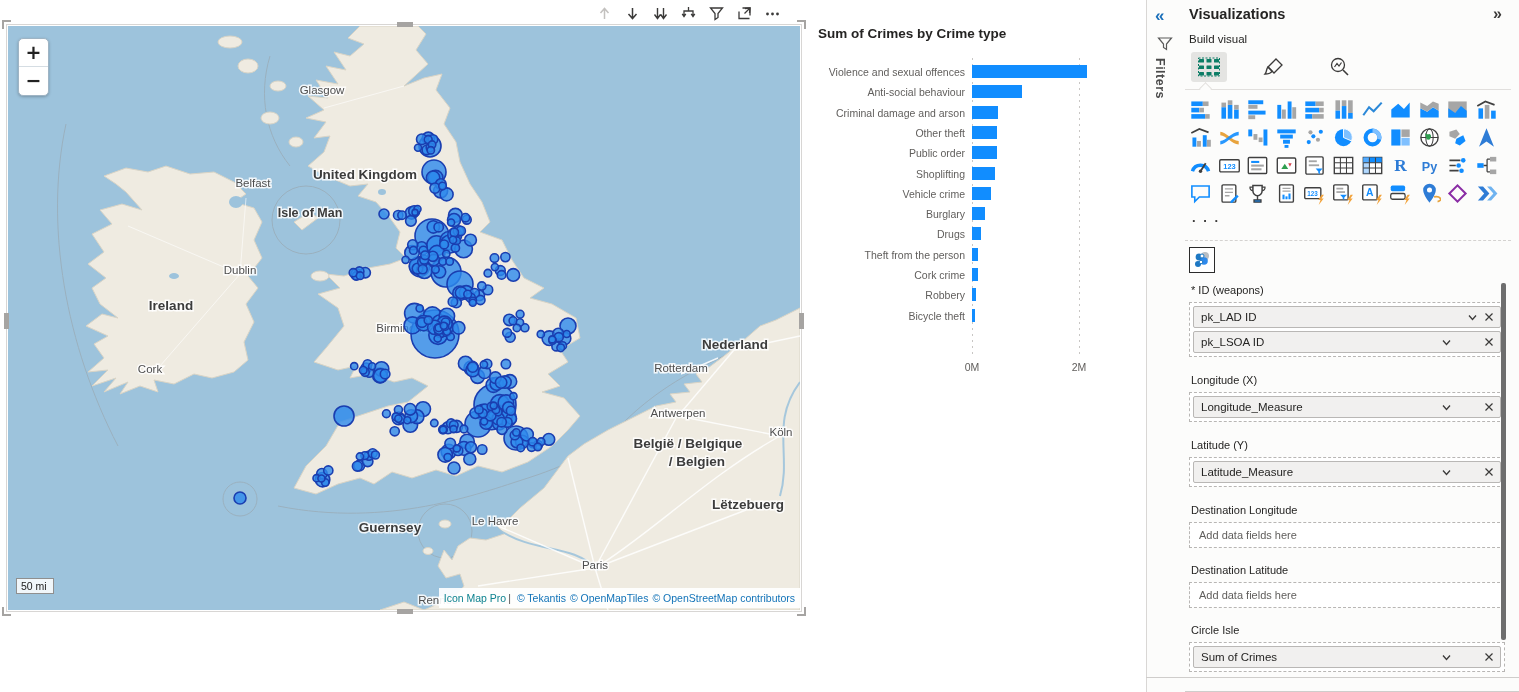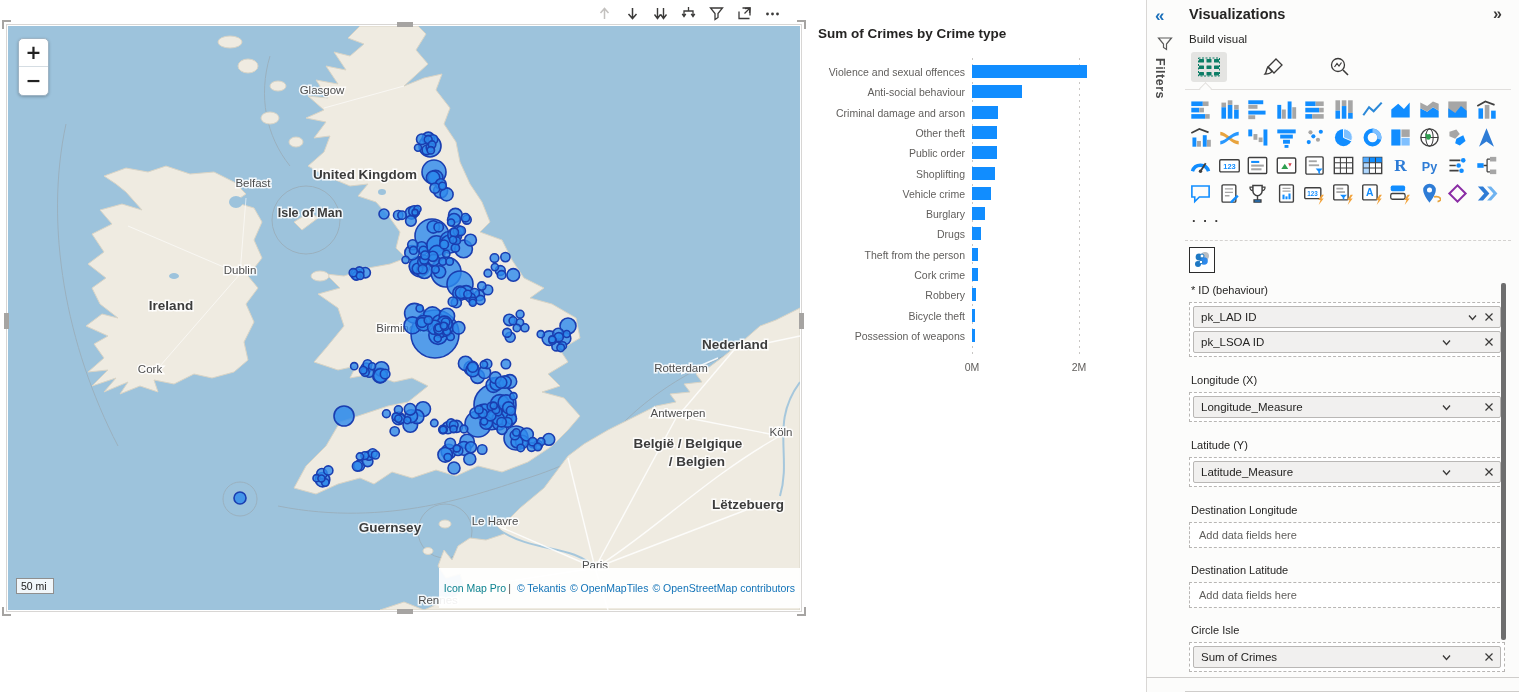--- a/index.html
+++ b/index.html
@@ -798,7 +798,7 @@
       </svg>
     </div>
     <div id="wells" class="abs">
-        <div class="well-label" style="top: 0px;">* ID (behaviour)</div>
+        <div class="well-label" style="top: 0px;">* ID (weapons)</div>
         <div class="well-box" style="top: 18px;">
           <div class="pill">
             <span class="pname">pk_LAD ID</span>

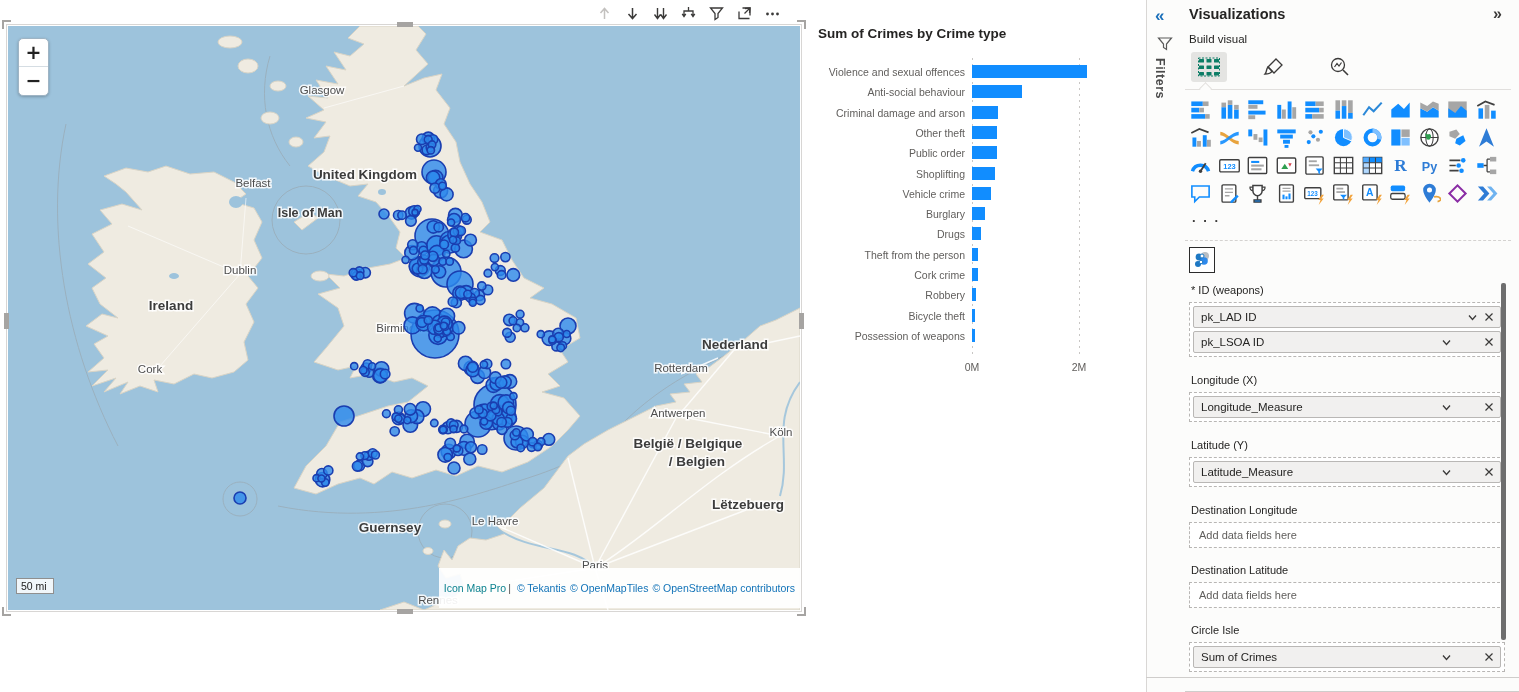--- a/index.html
+++ b/index.html
@@ -528,10 +528,6 @@
     <div class="bar-label" style="right:175px;">Bicycle theft</div>
     <div class="bar-rect" style="left:162px;width:3.2px;background:#118DFF;" title="Bicycle theft"></div>
         </div>
-        <div class="bar-row" style="left:0;top:278.90000000000003px;width:330px;">
-    <div class="bar-label" style="right:175px;">Possession of weapons</div>
-    <div class="bar-rect" style="left:162px;width:2.7px;background:#118DFF;" title="Possession of weapons"></div>
-        </div>
         <div class="x-tick" style="left:162px;top:311.2px;">0M</div>
         <div class="x-tick" style="left:269px;top:311.2px;">2M</div>
       </div>

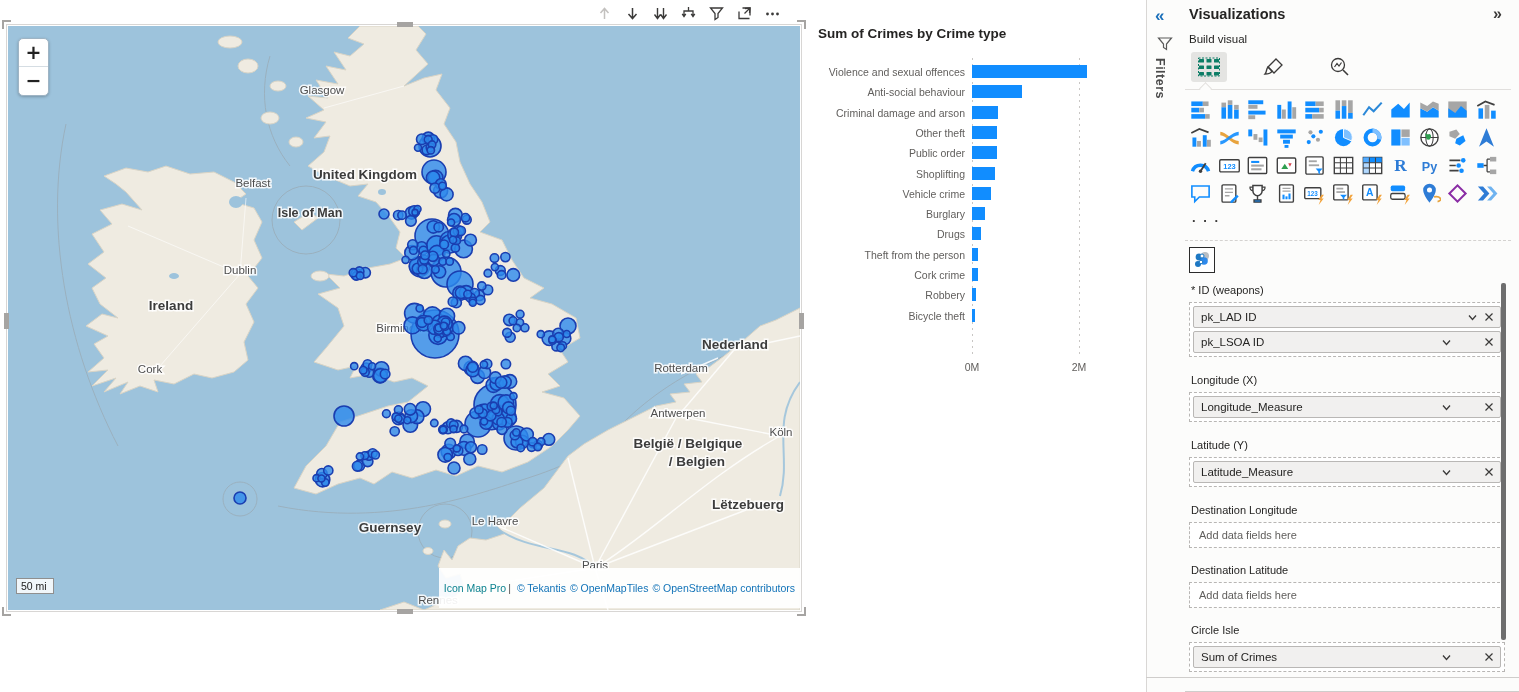--- a/index.html
+++ b/index.html
@@ -24,7 +24,7 @@
   #zoom-ctl .zbtn:first-child { border-bottom:1px solid #D5DDE3; }
   #map-scale { left:8px; bottom:16px; padding:1px 6px 1px 4px; background:rgba(255,255,255,.85);
     border:1px solid #8F8F8F; font-size:10.5px; color:#222; z-index:5; }
-  #map-attrib { right:0; bottom:2px; background:rgba(255,255,255,.92); padding:14px 5px;
+  #map-attrib { right:0; bottom:2px; background:rgba(255,255,255,.92); padding:4px 5px;
     font-size:10.5px; z-index:5; white-space:nowrap; }
   #map-attrib .brand { color:#0E8390; }
   #map-attrib .sep { color:#555; padding:0 2px; }

